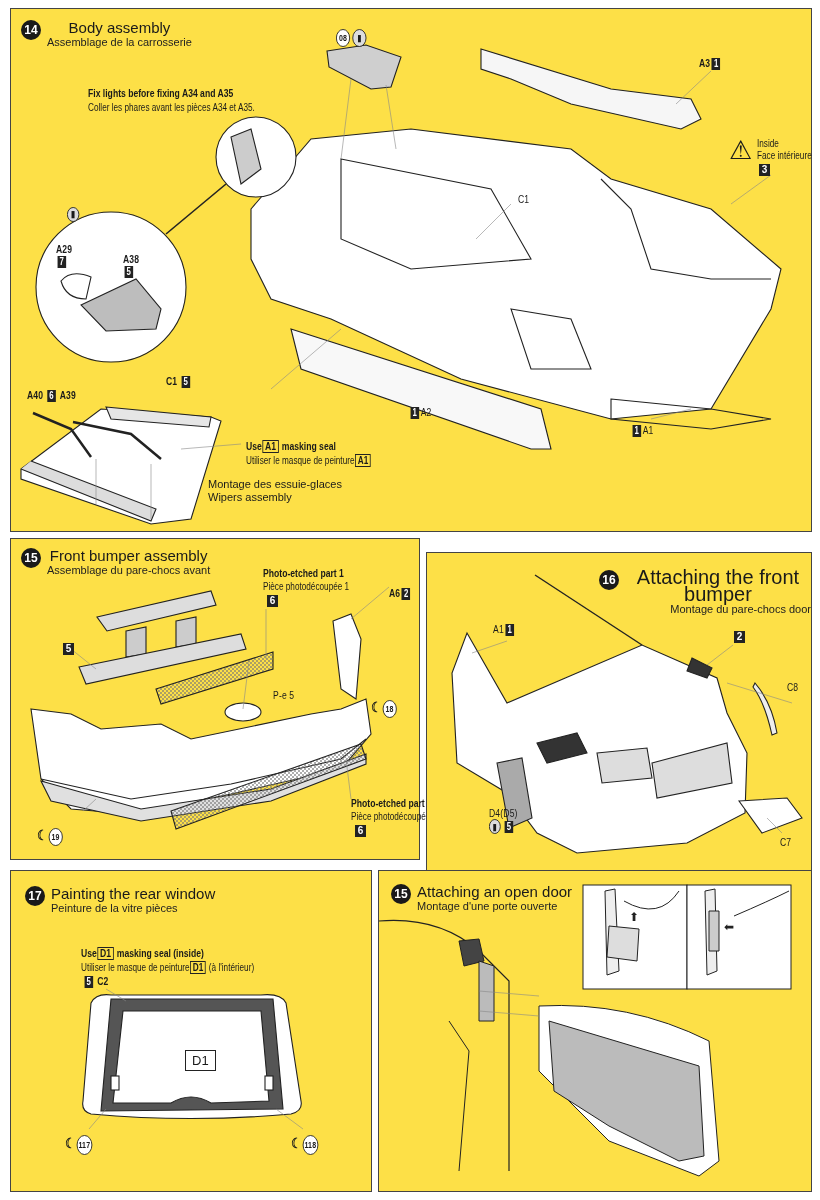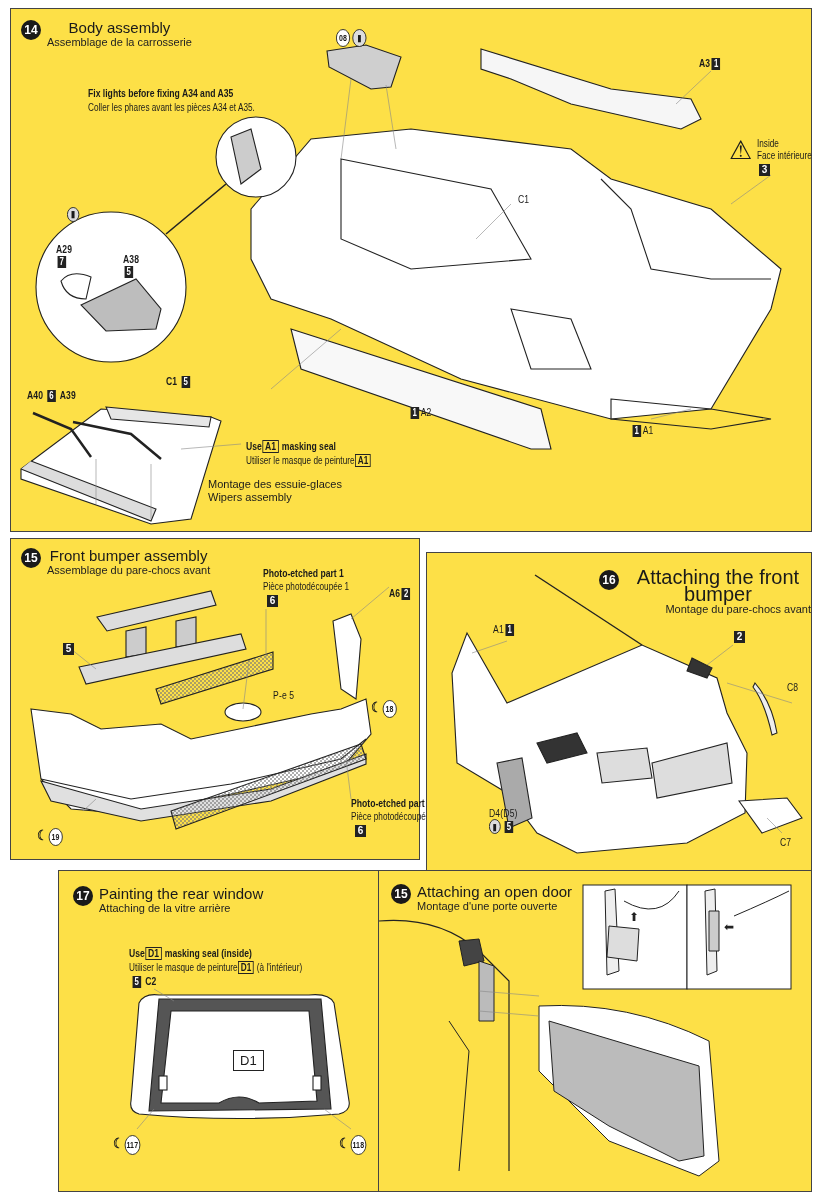--- a/index.html
+++ b/index.html
@@ -195,7 +195,7 @@
     <div class="step-num">16</div>
     <div>
       <div class="step-title" style="font-size:20px;">Attaching the front bumper</div>
-      <div class="step-sub" style="text-align:right;">Montage du pare-chocs avant</div>
+      <div class="step-sub" style="text-align:right;">Montage du pare-chocs door</div>
     </div>
   </div>
   <svg width="386" height="322" viewBox="0 0 386 322">

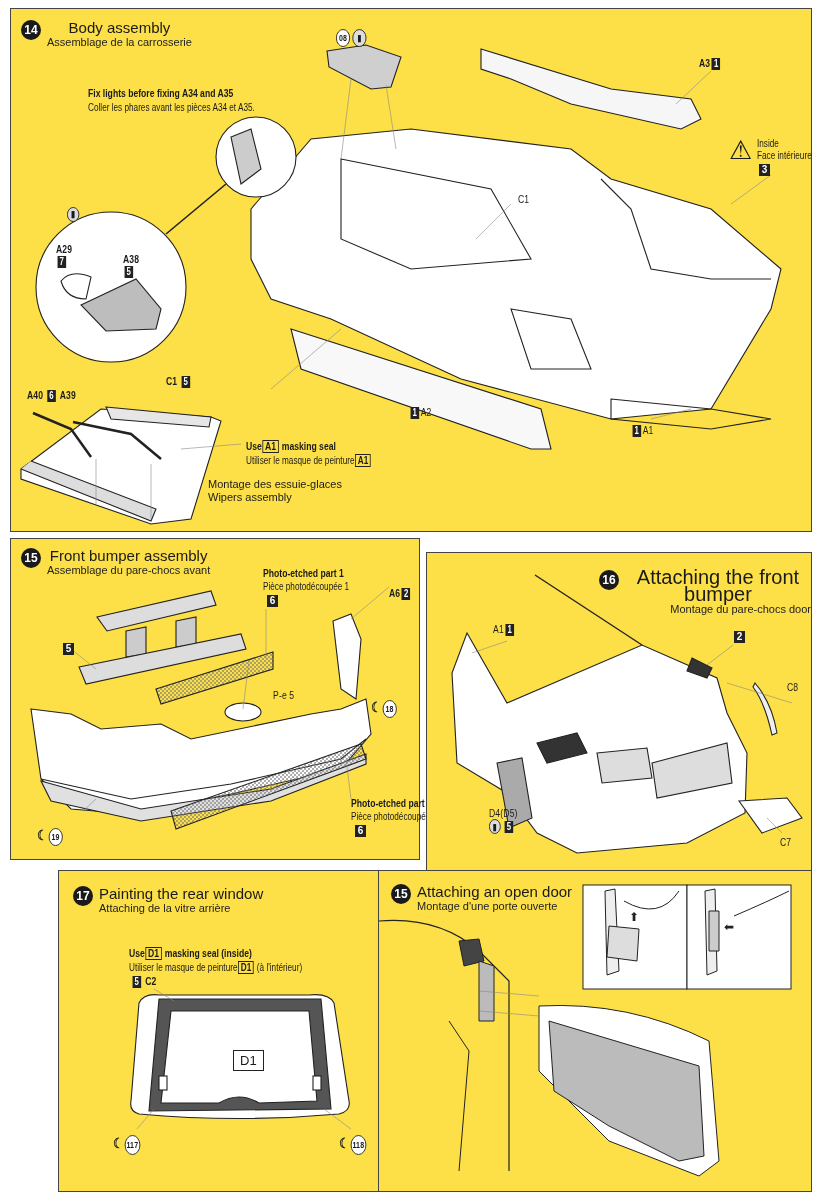--- a/index.html
+++ b/index.html
@@ -230,7 +230,7 @@
   <div class="label" style="left:353px;top:283px;font-weight:normal;">C7</div>
 </div>
 
-<div class="panel" style="left:10px;top:870px;width:362px;height:322px;margin-left:48px;">
+<div class="panel" style="left:10px;top:870px;width:362px;height:322px;">
   <div class="step-head" style="left:14px;top:14px;">
     <div class="step-num">17</div>
     <div>

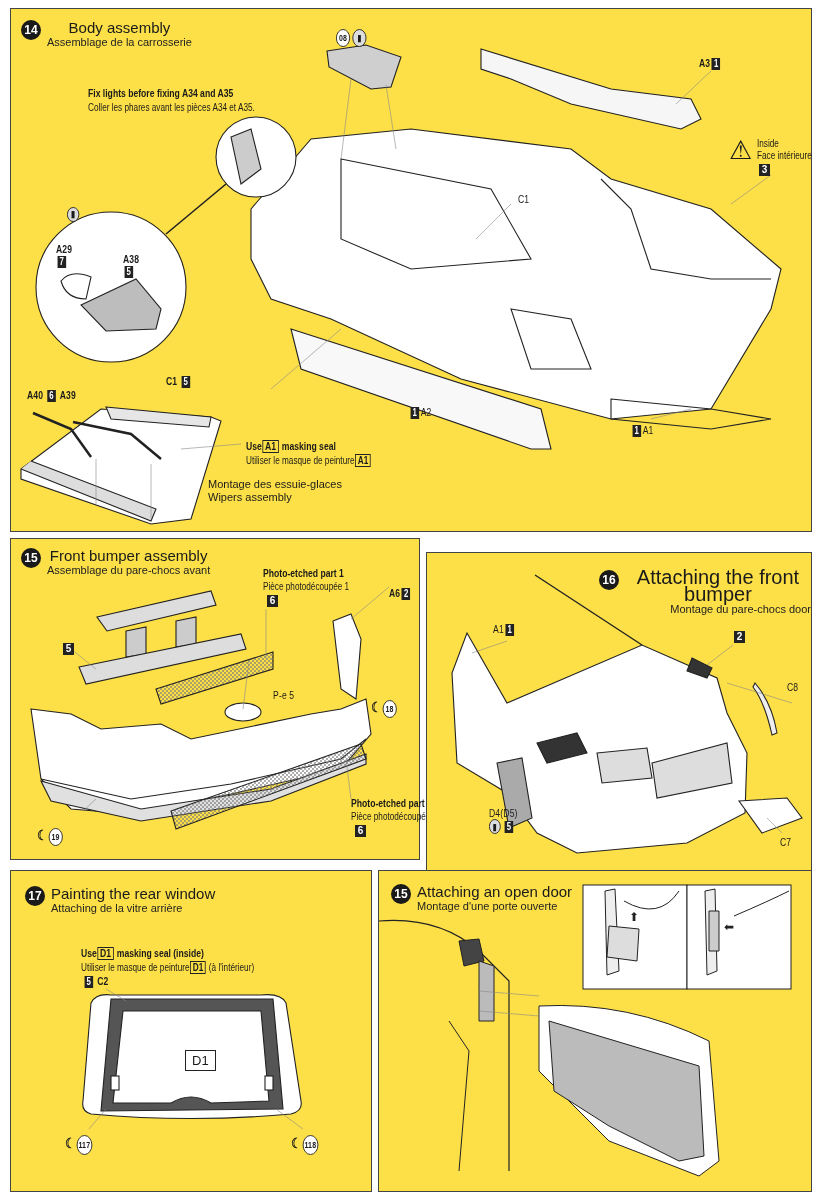--- a/index.html
+++ b/index.html
@@ -235,7 +235,7 @@
     <div class="step-num">17</div>
     <div>
       <div class="step-title">Painting the rear window</div>
-      <div class="step-sub">Attaching de la vitre arrière</div>
+      <div class="step-sub">Peinture de la vitre pièces</div>
     </div>
   </div>
   <div class="cond b" style="left:70px;top:76px;">

